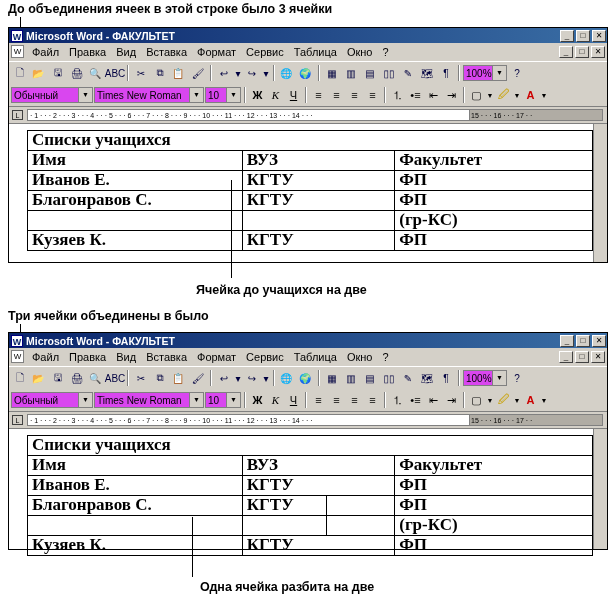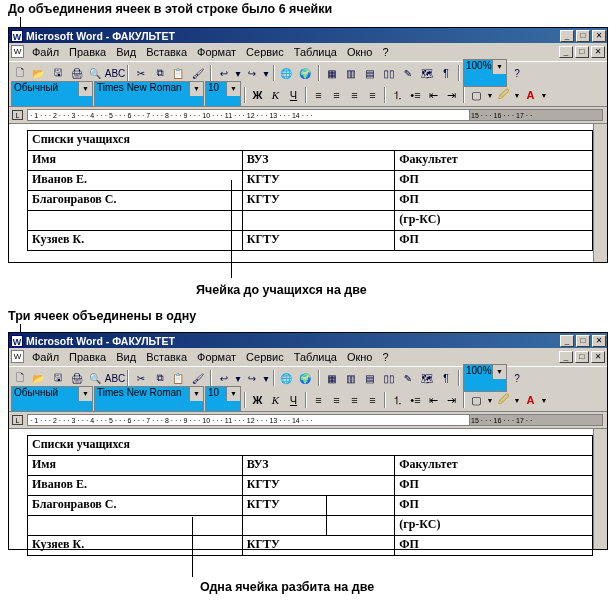--- a/index.html
+++ b/index.html
@@ -274,7 +274,7 @@
 </head>
 <body>
 
-<div class="annot" style="left:8px; top:2px;">До объединения ячеек в этой строке было 6 ячейки</div>
+<div class="annot" style="left:8px; top:2px;">До объединения ячеек в этой строке было 3 ячейки</div>
 <div class="leader" style="left:20px; top:17px; height:22px;"></div>
 
 <div class="word-window" style="top:27px;">

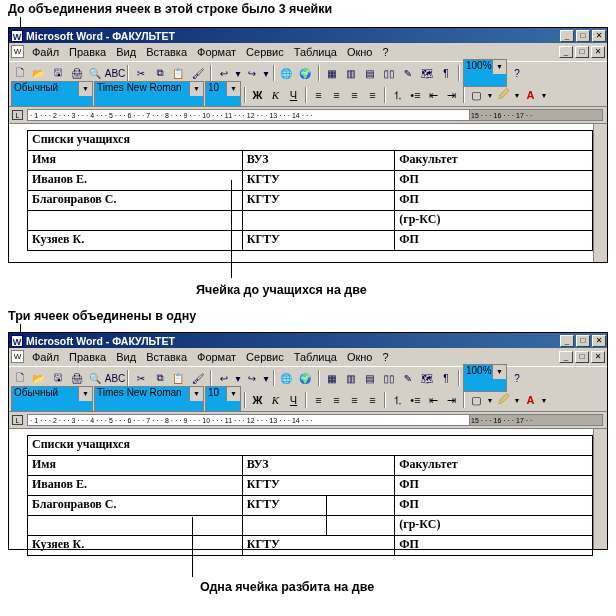--- a/index.html
+++ b/index.html
@@ -136,12 +136,12 @@
     margin: 0 2px;
   }
   .combo {
-    height: 28px;
-    background: #0ea5e9;
+    height: 16px;
+    background: #d946ef;
     border: 1px solid #808080;
     font-size: 10px;
     display: flex;
-    align-items: flex-start;
+    align-items: center;
     padding-left: 2px;
     box-sizing: border-box;
     overflow: hidden;

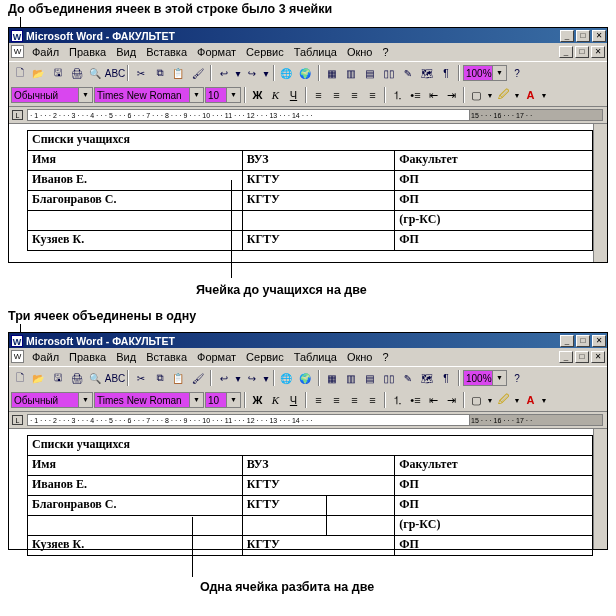--- a/index.html
+++ b/index.html
@@ -256,7 +256,7 @@
   table.doc {
     border-collapse: collapse;
     font-family: "Liberation Serif", serif;
-    font-size: 12px;
+    font-size: 17px;
     font-weight: bold;
     width: 100%;
     table-layout: fixed;

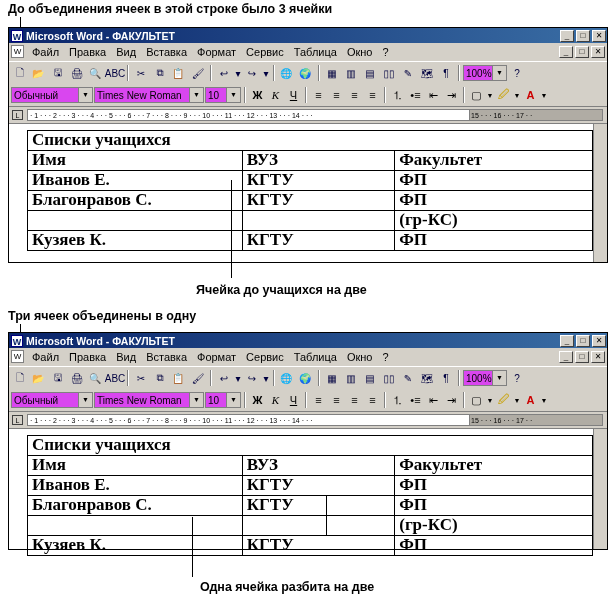--- a/index.html
+++ b/index.html
@@ -433,7 +433,7 @@
 <div class="leader" style="left:231px; top:180px; height:98px;"></div>
 <div class="annot" style="left:196px; top:283px;">Ячейка до учащихся на две</div>
 
-<div class="annot" style="left:8px; top:309px;">Три ячеек объединены в одну</div>
+<div class="annot" style="left:8px; top:309px;">Три ячейки объединены в было</div>
 <div class="leader" style="left:20px; top:324px; height:20px;"></div>
 
 <div class="word-window" style="top:332px;">

